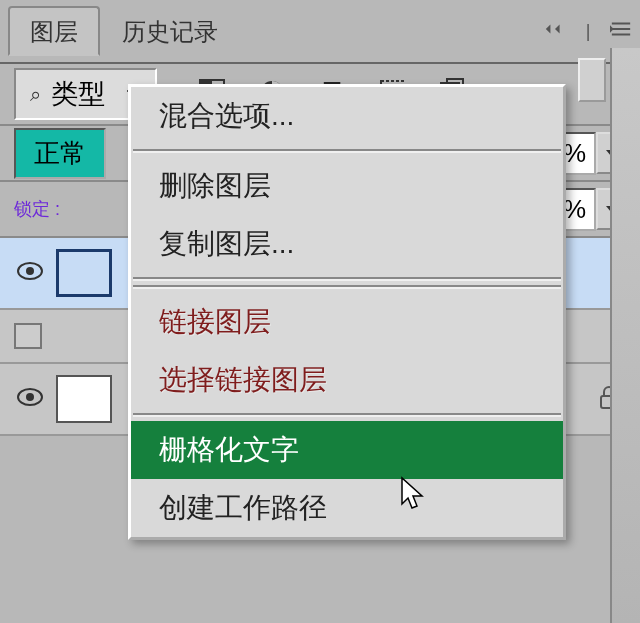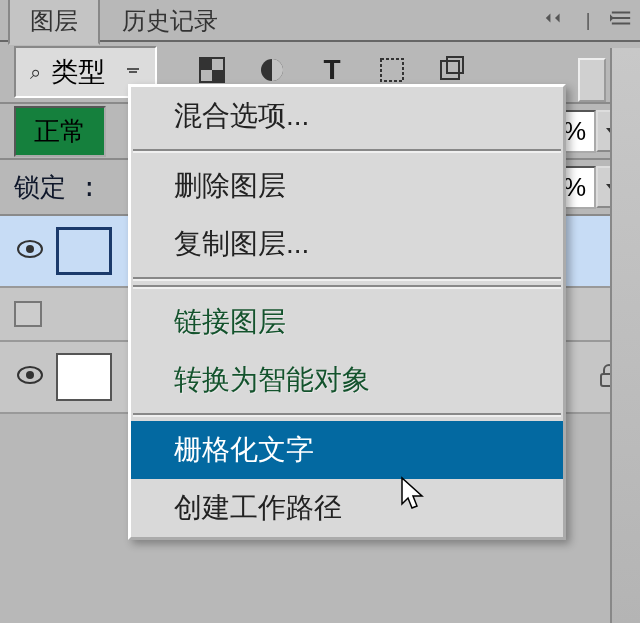--- a/index.html
+++ b/index.html
@@ -5,7 +5,7 @@
   * { box-sizing: border-box; margin: 0; padding: 0; }
   body { width: 640px; height: 623px; background: #b8b8b8; font-family: "SimSun", "Microsoft YaHei", sans-serif; overflow: hidden; position: relative; }
   
-  .tabs { display: flex; align-items: center; height: 42px; padding: 0 8px; border-bottom: 2px solid #666; }
+  .tabs { display: flex; align-items: center; height: 64px; padding: 0 8px; border-bottom: 2px solid #666; }
   .tab { padding: 8px 20px 6px 20px; font-size: 24px; color: #333; cursor: pointer; border: 2px solid transparent; }
   .tab.active { background: #c4c4c4; border: 2px solid #888; border-bottom-color: #c4c4c4; border-radius: 4px 4px 0 0; }
   .tab-icons { margin-left: auto; display: flex; gap: 8px; align-items: center; }

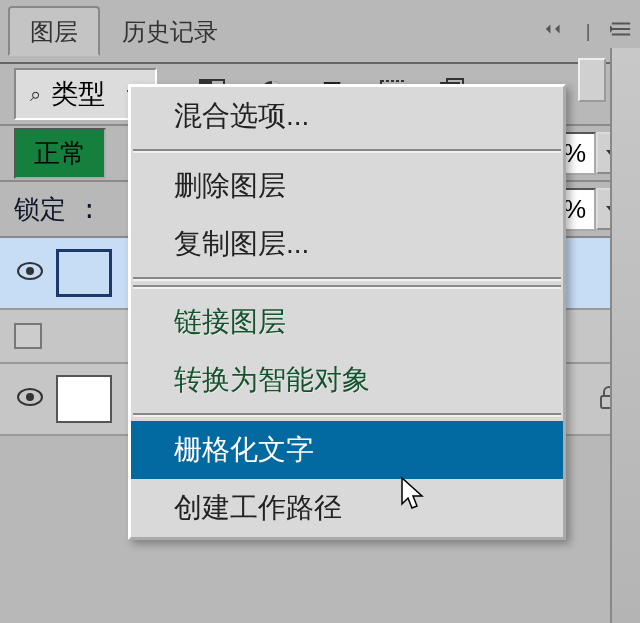--- a/index.html
+++ b/index.html
@@ -44,7 +44,7 @@
 
   
   .ctx { position: absolute; left: 128px; top: 84px; width: 438px; background: #d9d9d9; border: 3px outset #fff; box-shadow: 4px 4px 8px rgba(0,0,0,0.3); }
-  .ctx-item { padding: 10px 43px; font-size: 28px; color: #222; }
+  .ctx-item { padding: 10px 28px; font-size: 28px; color: #222; }
   .ctx-item.disabled { color: #14532d; text-shadow: 1px 1px 0 #e8e8e8; }
   .ctx-item.sel { background: #0369a1; color: #fff; }
   .ctx-sep { border-top: 2px solid #888; border-bottom: 2px solid #f0f0f0; margin: 4px 2px; }

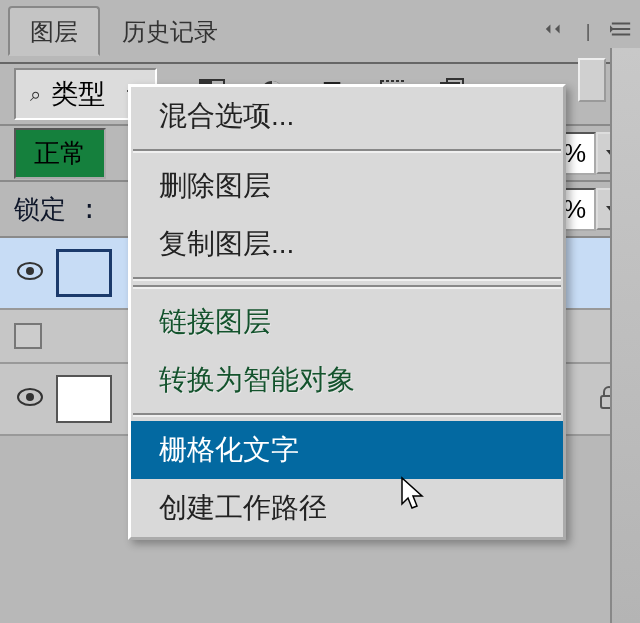--- a/index.html
+++ b/index.html
@@ -21,7 +21,7 @@
   .row-icons svg { width: 30px; height: 30px; }
 
   .opacity-row { display: flex; align-items: center; padding: 8px 14px; border-bottom: 2px solid #8a8a8a; height: 56px; }
-  .mode-box { background: #15803d; border: 2px inset #aaa; padding: 6px 18px; font-size: 26px; }
+  .mode-box { background: #14b8a6; border: 2px inset #aaa; padding: 6px 18px; font-size: 26px; }
   .opacity-label { margin-left: auto; font-size: 24px; color: #333; }
   .pct-box { background: #fff; border: 2px inset #aaa; padding: 4px 8px; font-size: 26px; margin-left: 10px; display: flex; align-items: center; }
   .pct-chev { border: 2px outset #ddd; background: #d0d0d0; width: 30px; height: 42px; display: flex; align-items: center; justify-content: center; margin-left: 0; }

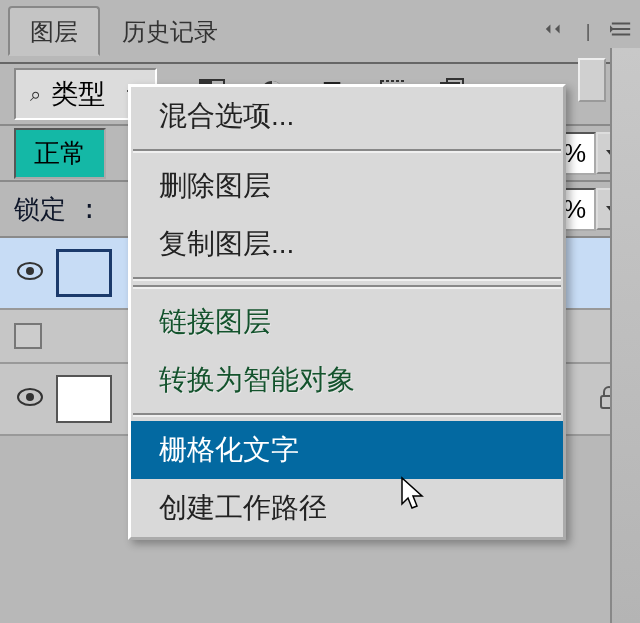--- a/index.html
+++ b/index.html
@@ -27,7 +27,7 @@
   .pct-chev { border: 2px outset #ddd; background: #d0d0d0; width: 30px; height: 42px; display: flex; align-items: center; justify-content: center; margin-left: 0; }
 
   .lock-row { display: flex; align-items: center; padding: 8px 14px; border-bottom: 2px solid #8a8a8a; height: 56px; }
-  .lock-label { font-size: 26px; color: #0f172a; font-family: Liberation Mono, monospace; }
+  .lock-label { font-size: 18px; color: #6d28d9; }
 
   .layer-list { background: #c6c6c6; }
   .layer-item { display: flex; align-items: center; height: 72px; border-bottom: 2px solid #999; padding: 0 10px; }

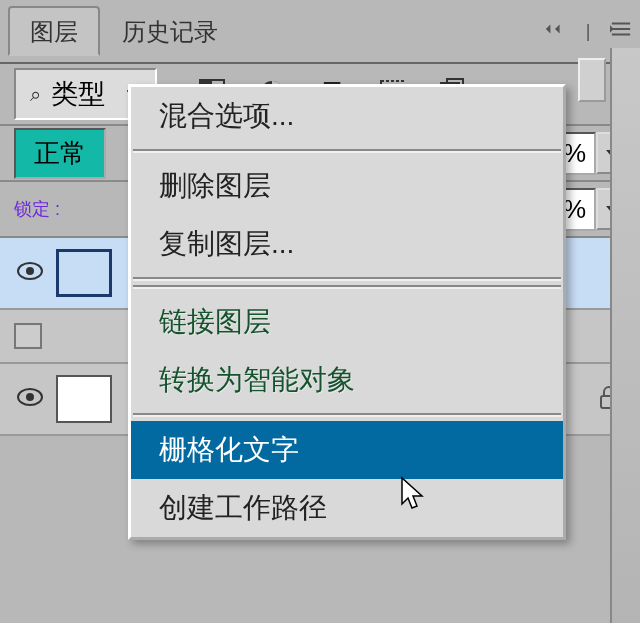--- a/index.html
+++ b/index.html
@@ -45,7 +45,7 @@
   
   .ctx { position: absolute; left: 128px; top: 84px; width: 438px; background: #d9d9d9; border: 3px outset #fff; box-shadow: 4px 4px 8px rgba(0,0,0,0.3); }
   .ctx-item { padding: 10px 28px; font-size: 28px; color: #222; }
-  .ctx-item.disabled { color: #14532d; text-shadow: 1px 1px 0 #e8e8e8; }
+  .ctx-item.disabled { color: #7f1d1d; text-shadow: 1px 1px 0 #e8e8e8; }
   .ctx-item.sel { background: #0369a1; color: #fff; }
   .ctx-sep { border-top: 2px solid #888; border-bottom: 2px solid #f0f0f0; margin: 4px 2px; }
   .cursor { position: absolute; left: 400px; top: 476px; pointer-events: none; }

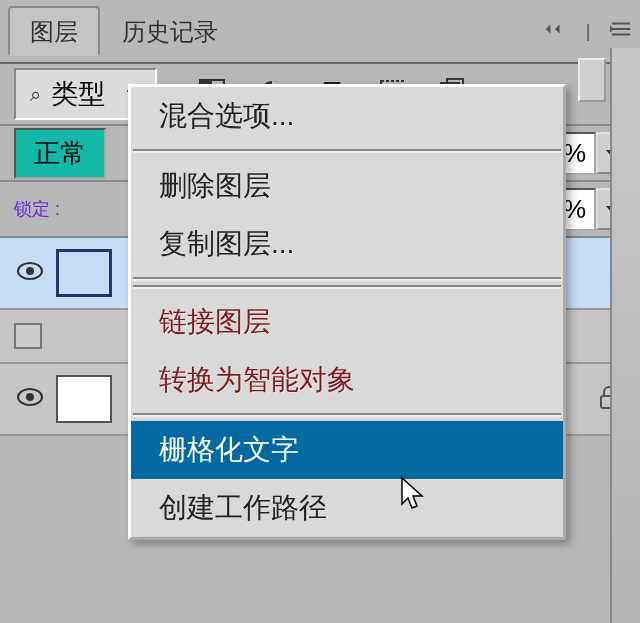--- a/index.html
+++ b/index.html
@@ -162,7 +162,7 @@
   <div class="ctx-sep"></div>
   <div class="ctx-sep"></div>
   <div class="ctx-item disabled">链接图层</div>
-  <div class="ctx-item disabled">转换为智能对象</div>
+  <div class="ctx-item disabled">选择链接图层</div>
   <div class="ctx-sep"></div>
   <div class="ctx-item sel">栅格化文字</div>
   <div class="ctx-item">创建工作路径</div>

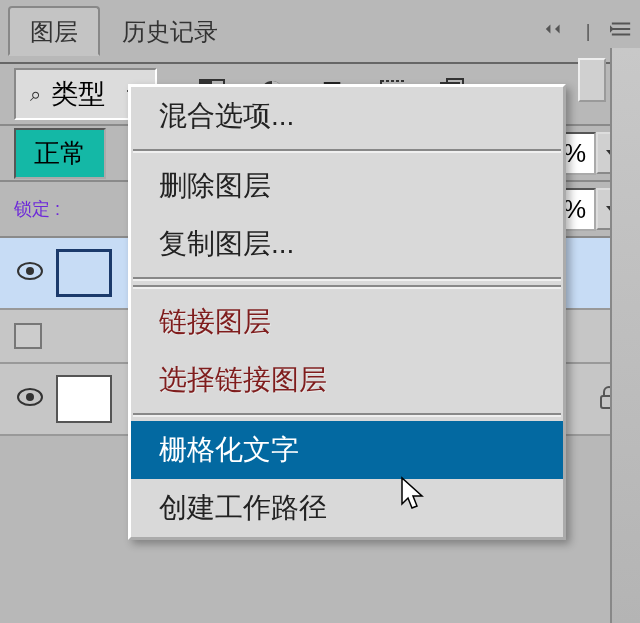--- a/index.html
+++ b/index.html
@@ -46,7 +46,7 @@
   .ctx { position: absolute; left: 128px; top: 84px; width: 438px; background: #d9d9d9; border: 3px outset #fff; box-shadow: 4px 4px 8px rgba(0,0,0,0.3); }
   .ctx-item { padding: 10px 28px; font-size: 28px; color: #222; }
   .ctx-item.disabled { color: #7f1d1d; text-shadow: 1px 1px 0 #e8e8e8; }
-  .ctx-item.sel { background: #0369a1; color: #fff; }
+  .ctx-item.sel { background: #15803d; color: #fff; }
   .ctx-sep { border-top: 2px solid #888; border-bottom: 2px solid #f0f0f0; margin: 4px 2px; }
   .cursor { position: absolute; left: 400px; top: 476px; pointer-events: none; }
   .cursor svg { width: 28px; height: 36px; }

